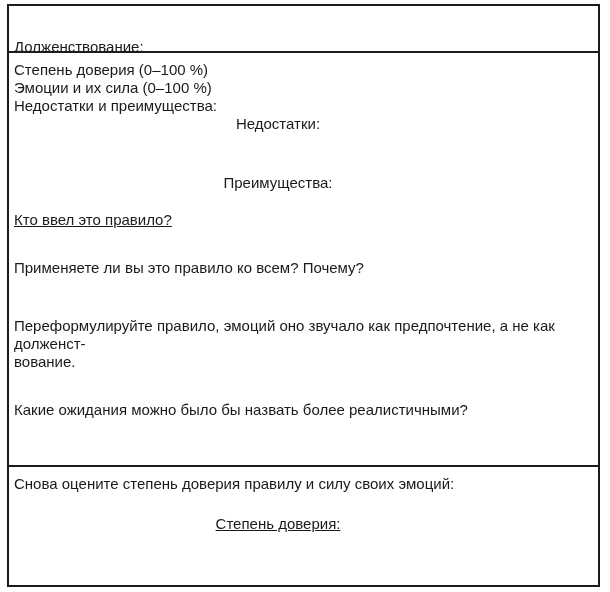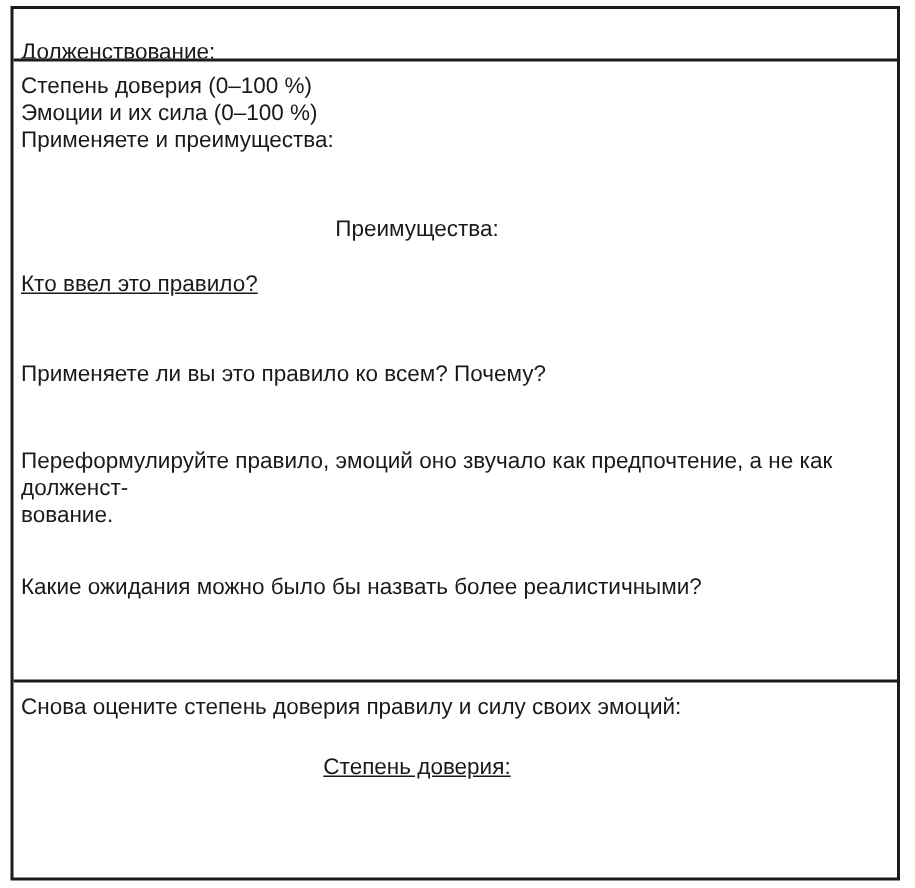--- a/index.html
+++ b/index.html
@@ -38,6 +38,7 @@
     height: 35px;
     border-bottom: 2px solid #1c1c1c;
     padding-top: 20px;
+    margin-top: 12px;
   }
   .row-main {
     height: 414px;

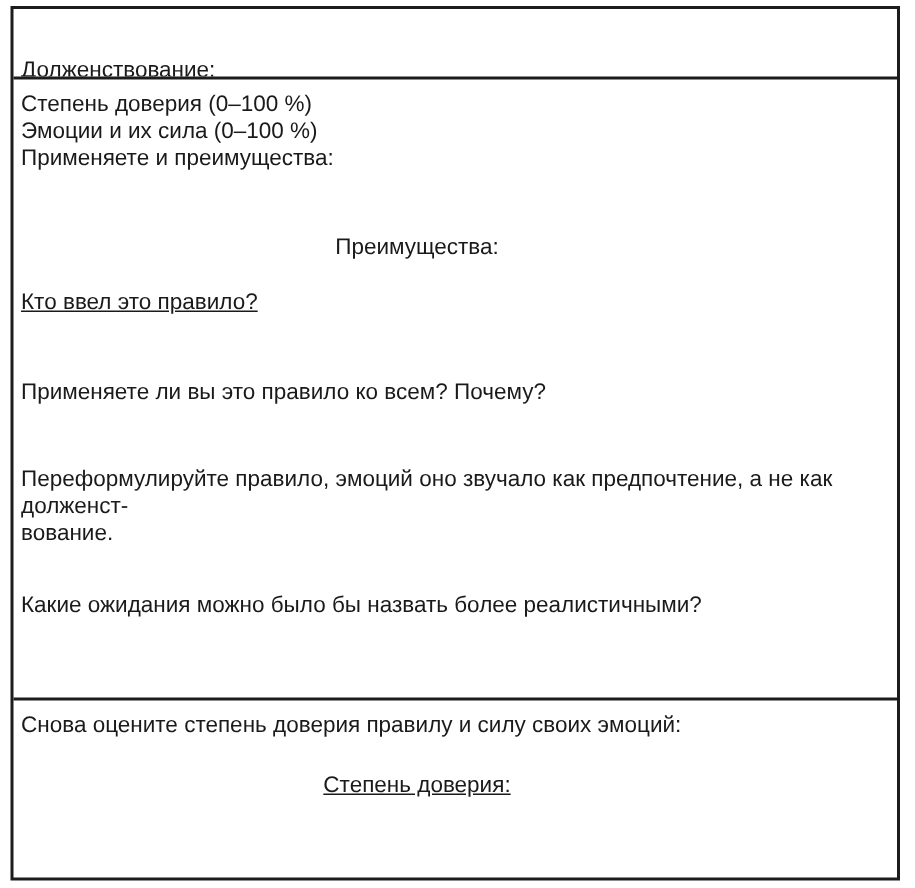--- a/index.html
+++ b/index.html
@@ -75,7 +75,7 @@
     <div class="row row-main">
       <div class="line mt8">Степень доверия (0–100 %)</div>
       <div class="line">Эмоции и их сила (0–100 %)</div>
-      <div class="line">Применяете и преимущества:</div>
+      <div class="line">Недостатки и преимущества:</div>
       <div class="line centered mt41">Преимущества:</div>
       <div class="line mt19">Кто ввел это правило?</div>
       <div class="line mt42">Применяете ли вы это правило ко всем? Почему?</div>

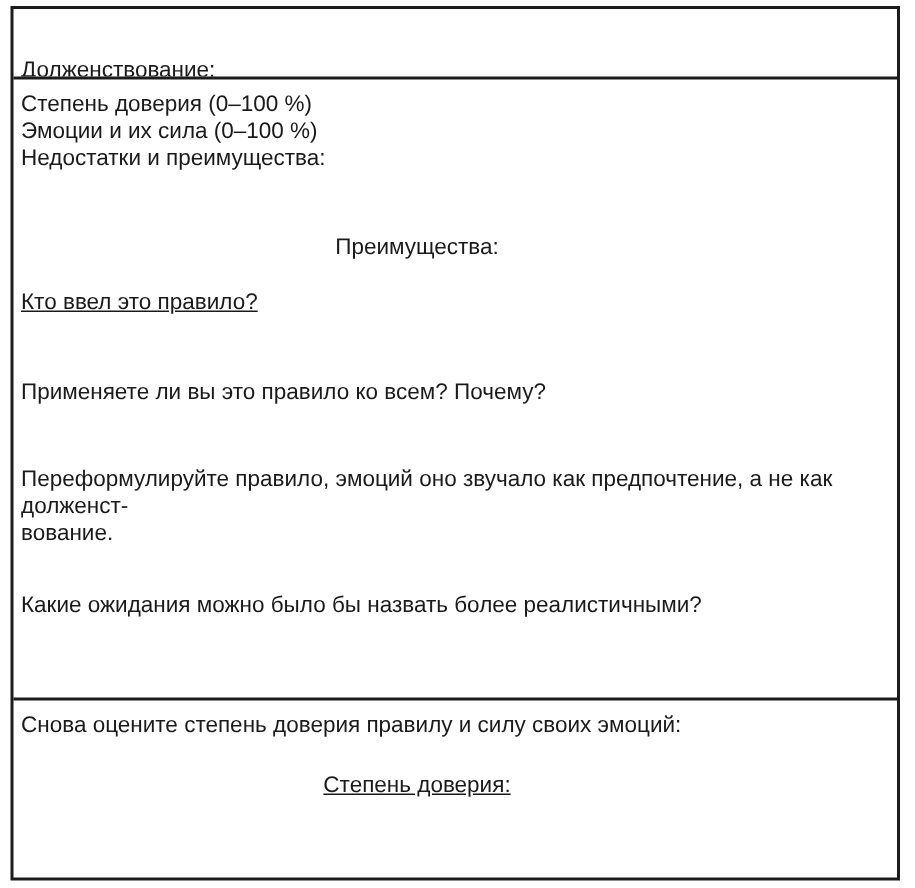--- a/index.html
+++ b/index.html
@@ -76,6 +76,7 @@
       <div class="line mt8">Степень доверия (0–100 %)</div>
       <div class="line">Эмоции и их сила (0–100 %)</div>
       <div class="line">Недостатки и преимущества:</div>
+      <div class="line centered">Недостатки:</div>
       <div class="line centered mt41">Преимущества:</div>
       <div class="line mt19">Кто ввел это правило?</div>
       <div class="line mt42">Применяете ли вы это правило ко всем? Почему?</div>

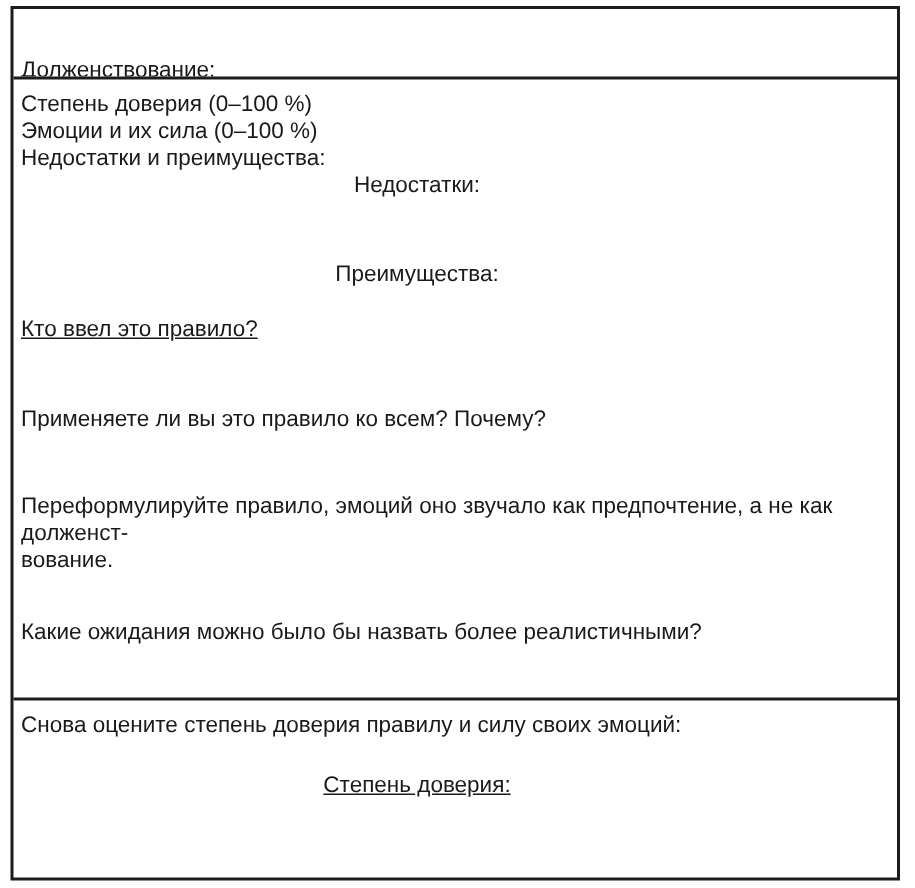--- a/index.html
+++ b/index.html
@@ -55,7 +55,7 @@
   .mt39 { margin-top: 30px; }
   .mt40 { margin-top: 40px; }
   .mt41 { margin-top: 41px; }
-  .mt42 { margin-top: 42px; }
+  .mt42 { margin-top: 30px; }
   .centered {
     text-align: center;
     padding-right: 50px; 

